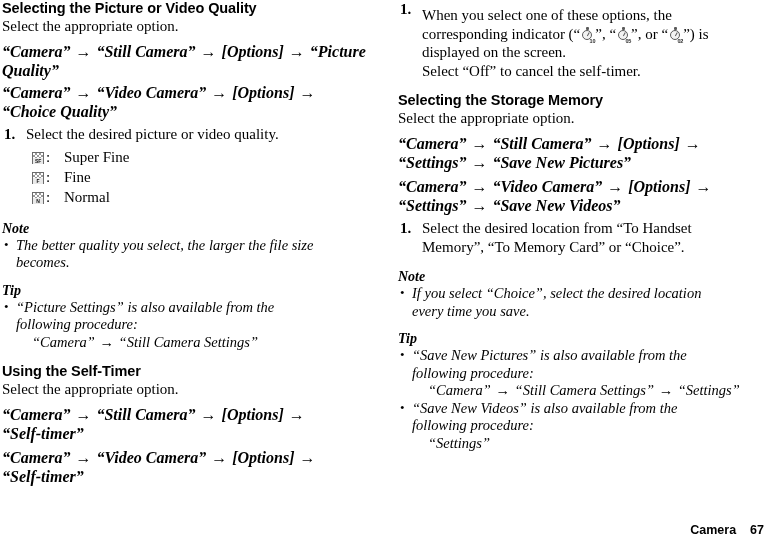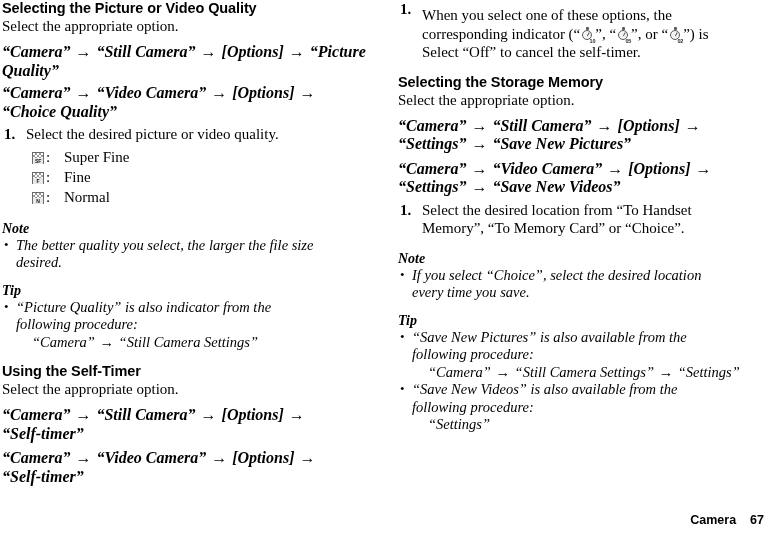--- a/index.html
+++ b/index.html
@@ -389,6 +389,7 @@
       <div class="indicator-line">
         <span>corresponding indicator (“</span><span class="timer-icon"><span class="dial"></span><span class="stem"></span><span class="sub">10</span></span><span>”, “</span><span class="timer-icon"><span class="dial"></span><span class="stem"></span><span class="sub">05</span></span><span>”, or “</span><span class="timer-icon"><span class="dial"></span><span class="stem"></span><span class="sub">02</span></span><span>”) is</span>
       </div>
+      <div class="indicator-line">displayed on the screen.</div>
       <div class="indicator-line">Select “Off” to cancel the self-timer.</div>
     </div>
 

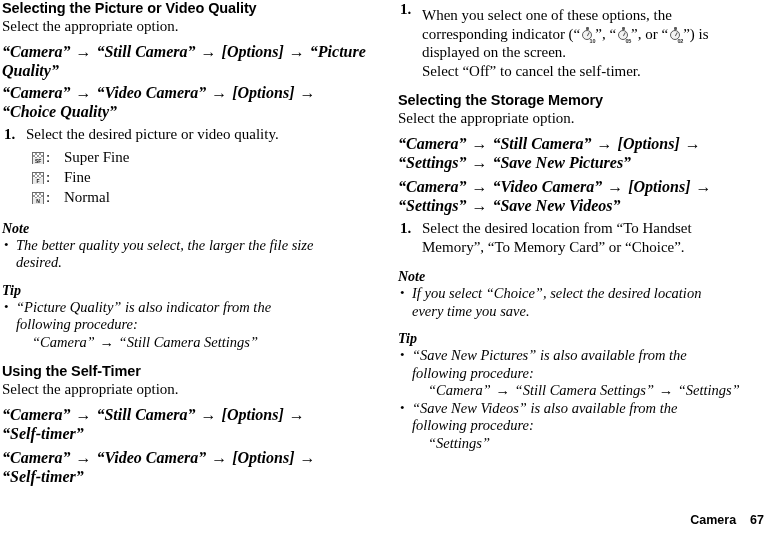--- a/index.html
+++ b/index.html
@@ -327,7 +327,7 @@
       <span class="bullet-dot">•</span>
       <span>The better quality you select, the larger the file size</span>
     </p>
-    <p class="bullet-sub">desired.</p>
+    <p class="bullet-sub">becomes.</p>
 
     <div class="sp10"></div>
 

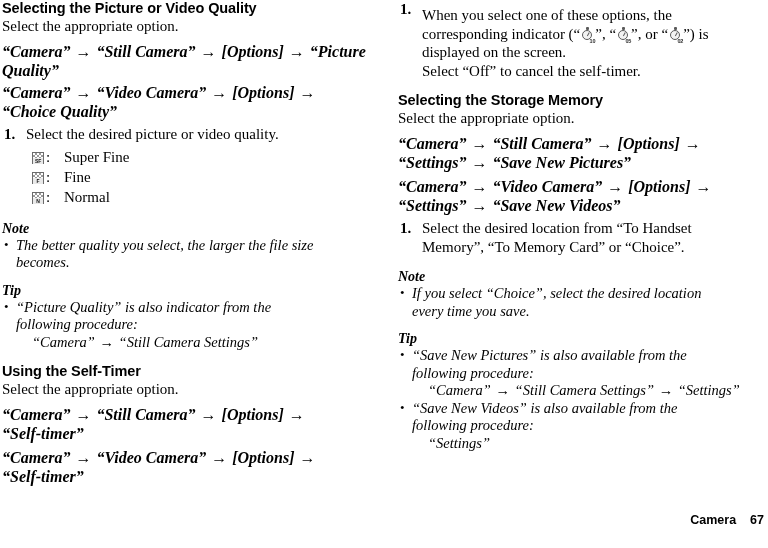--- a/index.html
+++ b/index.html
@@ -334,7 +334,7 @@
     <p class="note-head">Tip</p>
     <p class="bullet-item">
       <span class="bullet-dot">•</span>
-      <span>“Picture Quality” is also indicator from the</span>
+      <span>“Picture Settings” is also available from the</span>
     </p>
     <p class="bullet-sub">following procedure:</p>
     <p class="bullet-sub indent2">

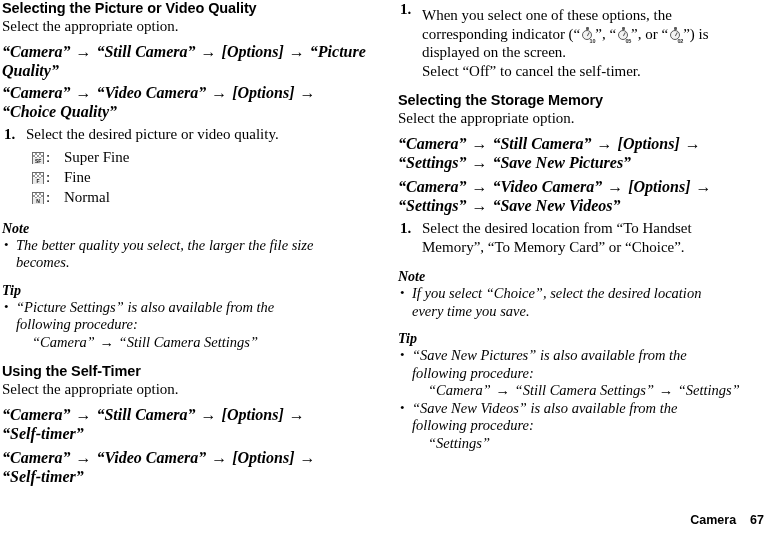--- a/index.html
+++ b/index.html
@@ -236,7 +236,7 @@
   .footer {
     position: absolute;
     right: 4px;
-    bottom: 20px;
+    bottom: 10px;
     font-family: "Liberation Sans", "DejaVu Sans", sans-serif;
     font-weight: bold;
     font-size: 12.5px;

